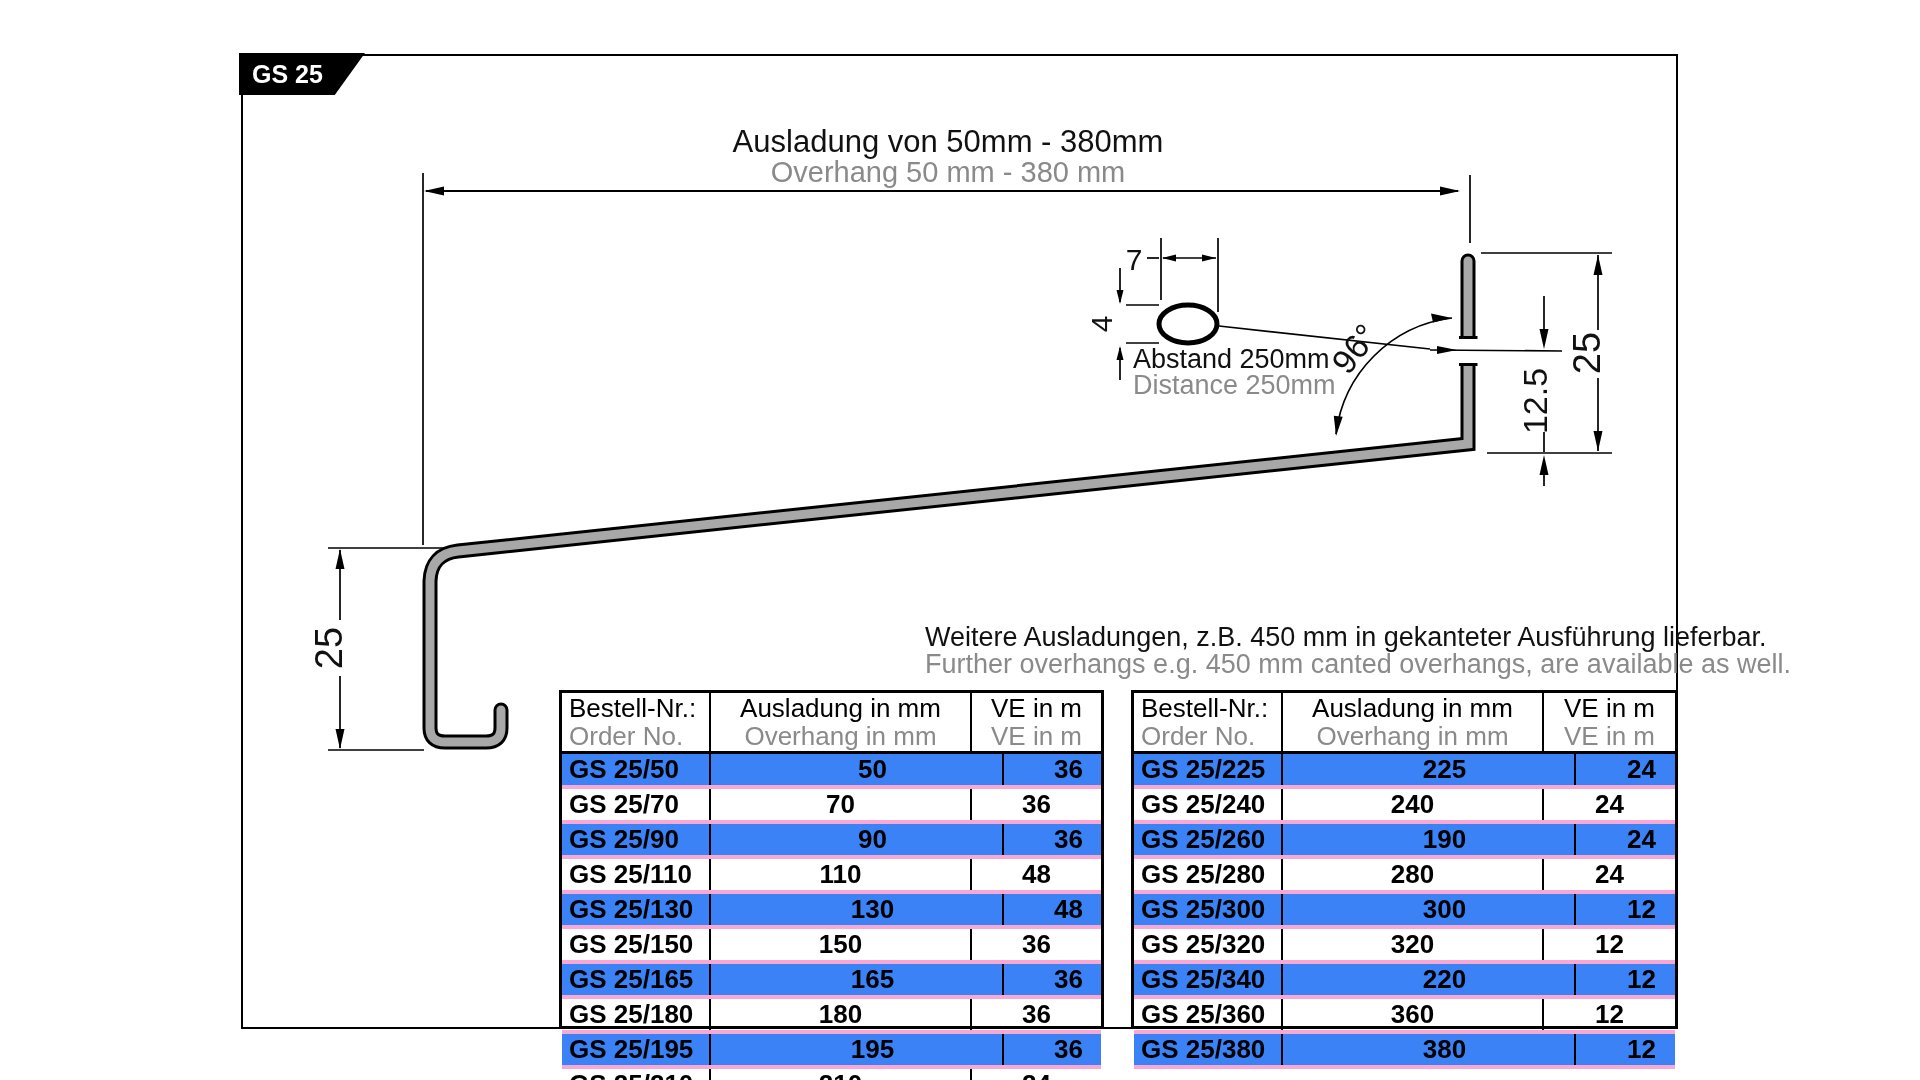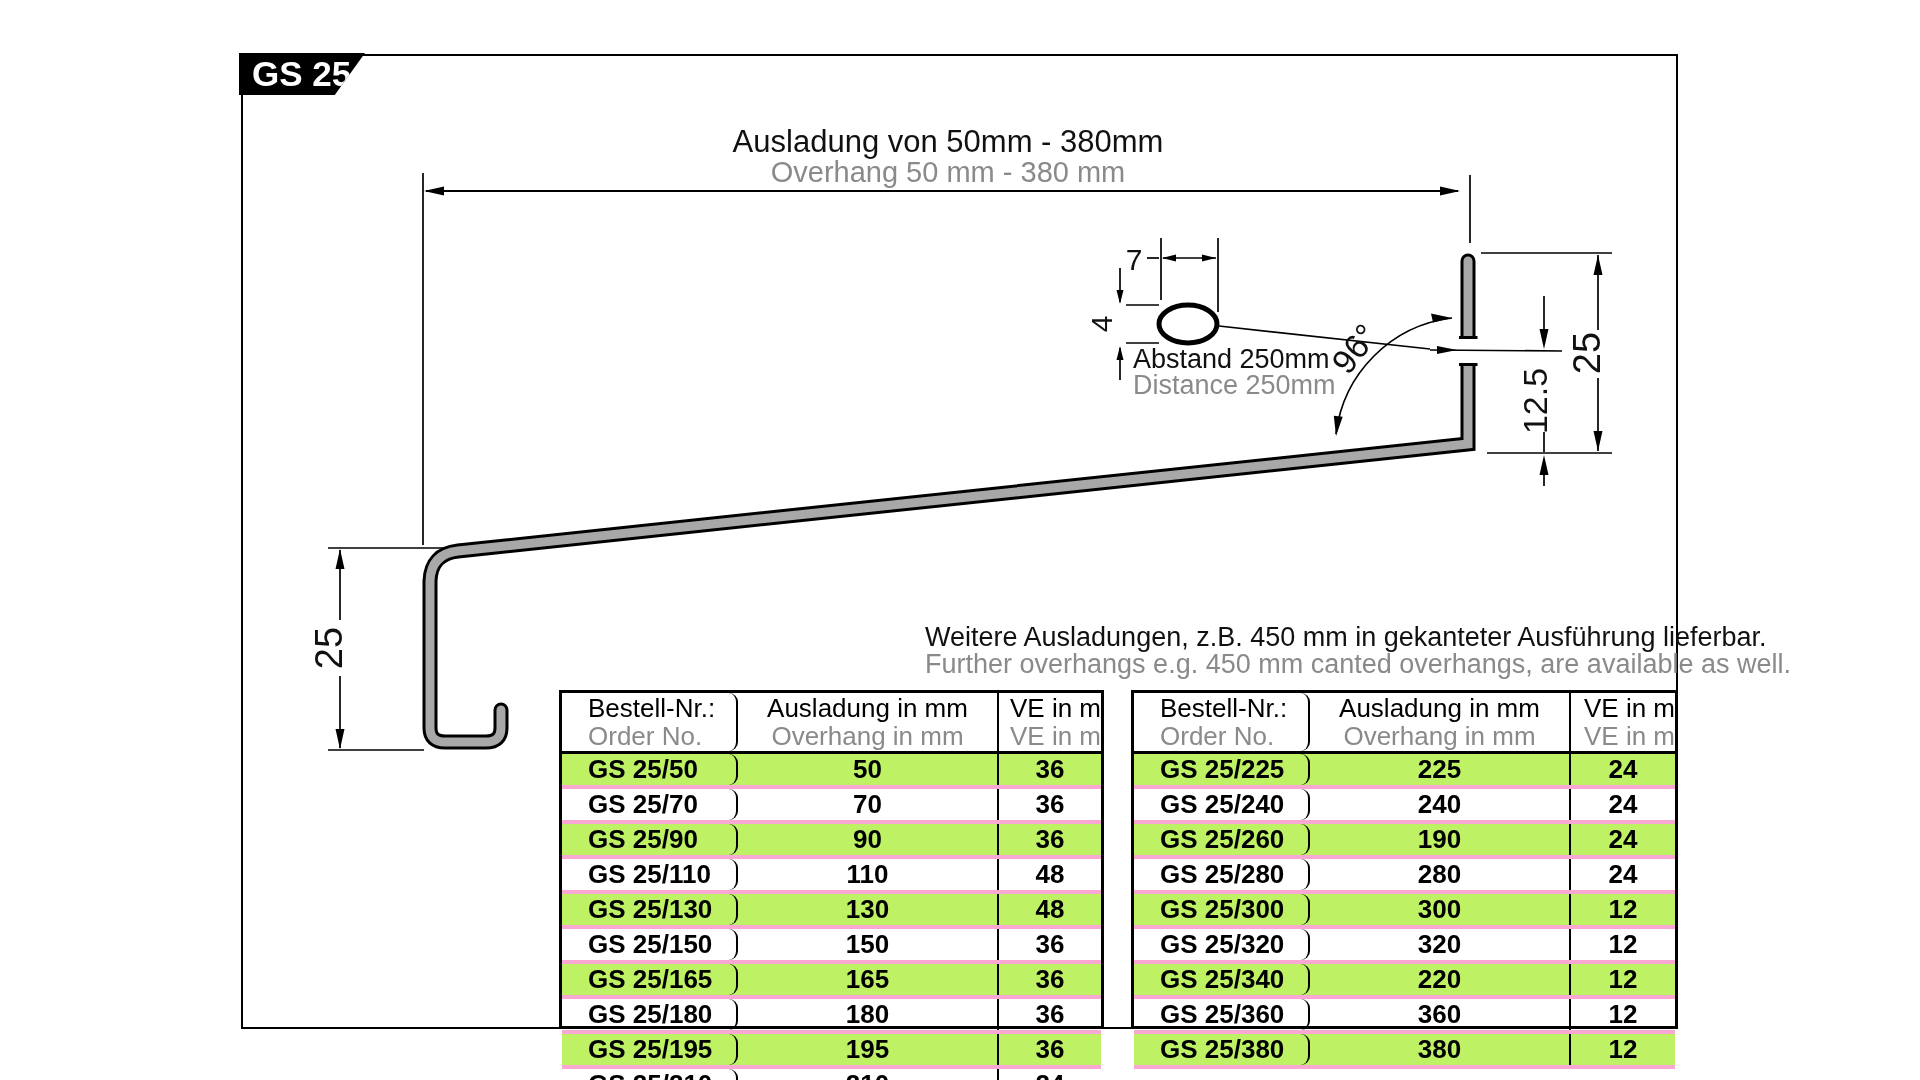--- a/index.html
+++ b/index.html
@@ -9,7 +9,7 @@
         border:2px solid #000;box-sizing:border-box;}
   #badge{position:absolute;left:239px;top:53px;width:126px;height:42px;background:#000;
         clip-path:polygon(0 0,100% 0,76% 100%,0 100%);color:#fff;font-weight:bold;
-        font-size:35px;line-height:42px;padding-left:13px;box-sizing:border-box;}
+        font-size:25px;line-height:42px;padding-left:13px;box-sizing:border-box;}
   svg{position:absolute;left:0;top:0;}
   svg text{font-family:"Liberation Sans", sans-serif;}
   .tblack{fill:#111;}

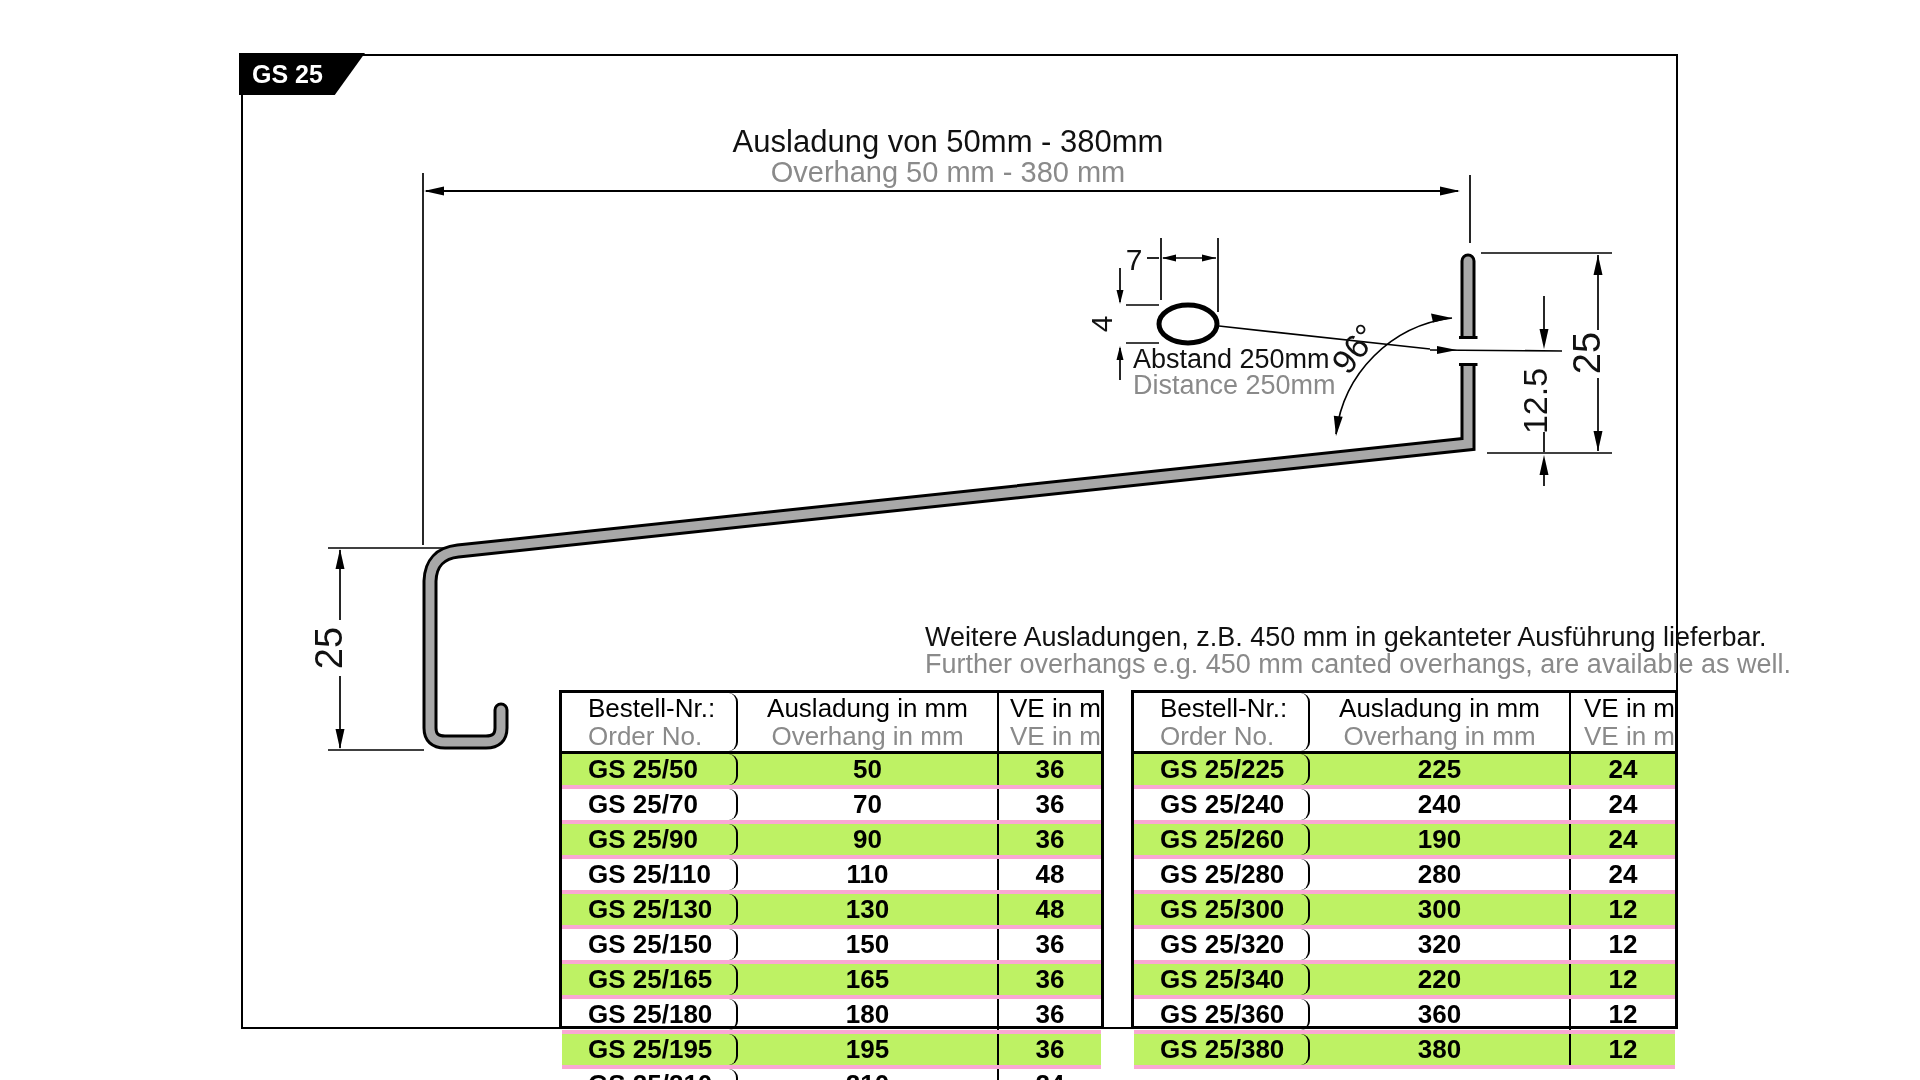--- a/index.html
+++ b/index.html
@@ -27,7 +27,7 @@
   .t-rows .t-row:first-child{border-top:none;}
   .t-row.shaded{background:#bef264;}
   .cell{display:flex;align-items:center;font-size:26px;font-weight:bold;overflow:hidden;}
-  .c1{width:176px;padding-left:26px;border-right:2px solid #000;box-sizing:border-box;border-radius:9px;}
+  .c1{width:149px;padding-left:7px;border-right:2px solid #000;box-sizing:border-box;}
   .c2{width:261px;justify-content:center;border-right:2px solid #000;box-sizing:border-box;}
   .c3{flex:1;justify-content:center;align-items:flex-end;}
   .h-cell.c1{font-weight:normal;}

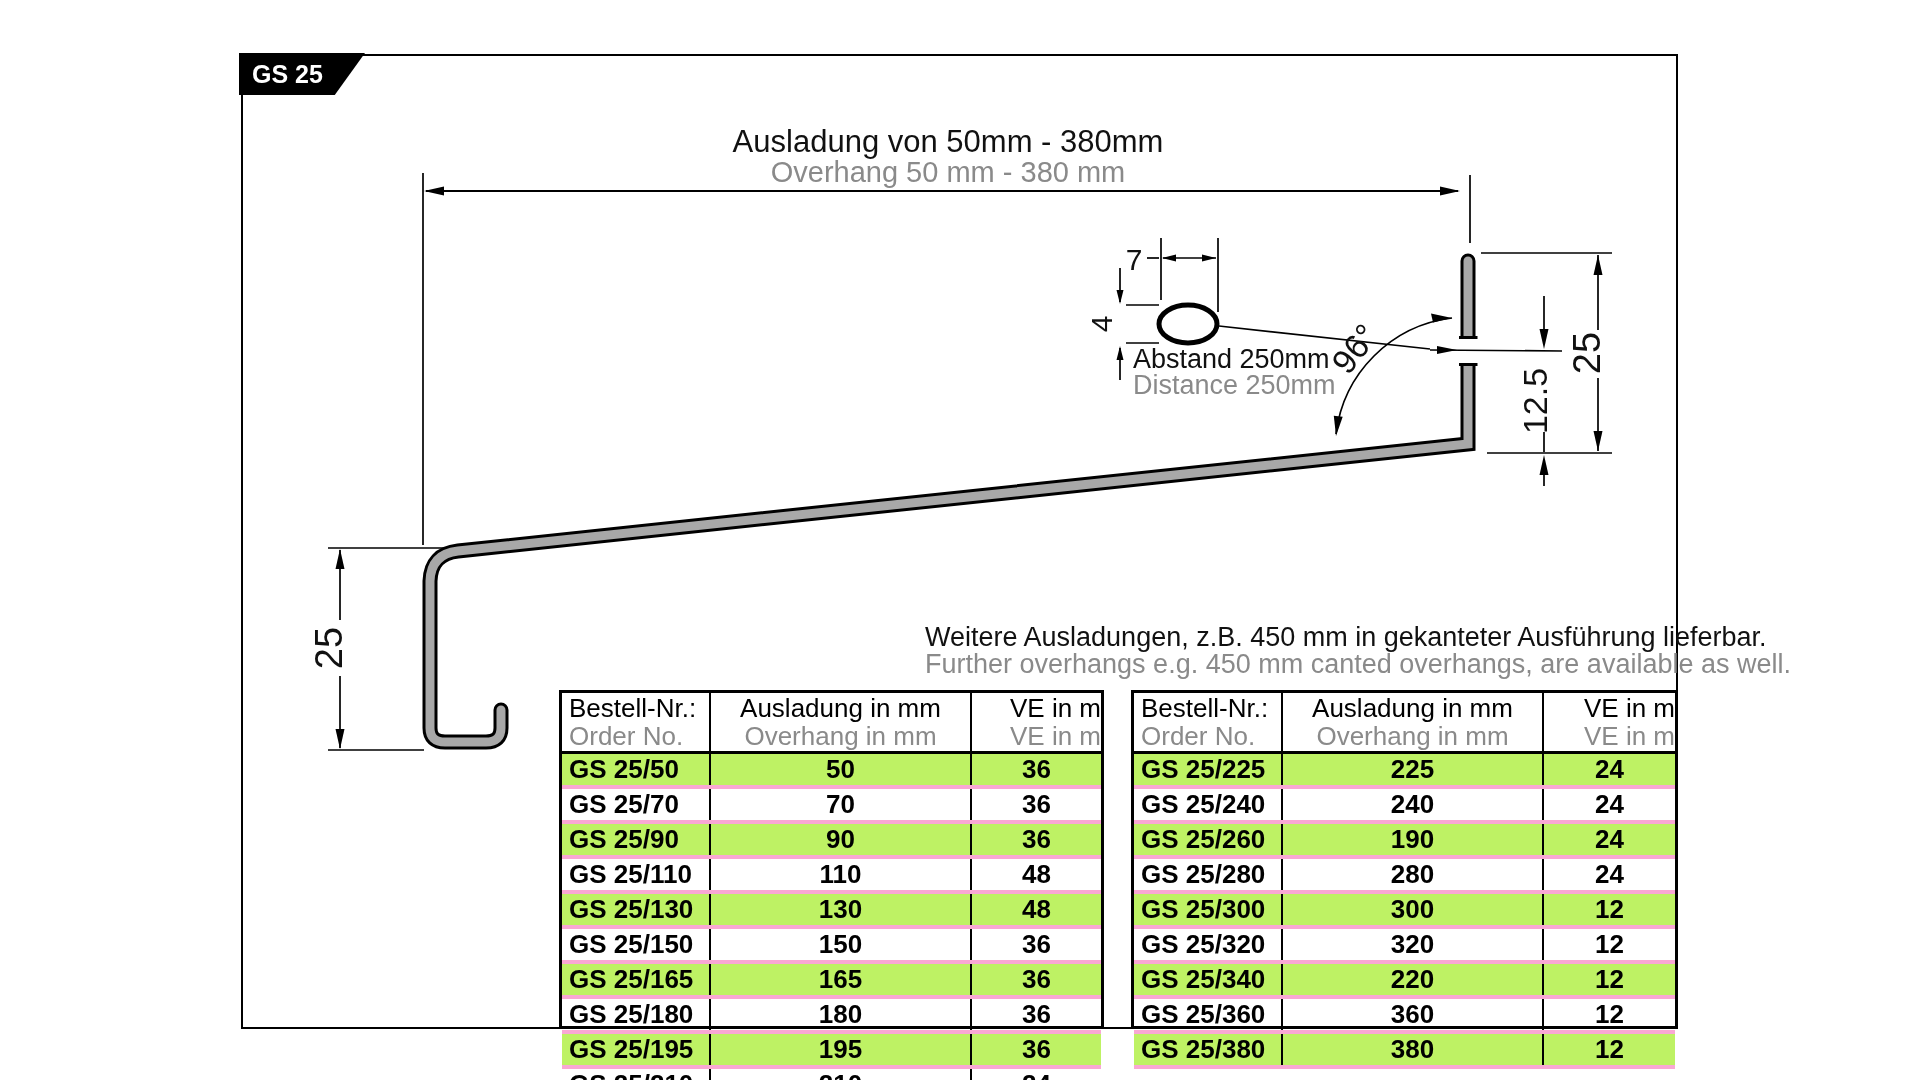--- a/index.html
+++ b/index.html
@@ -29,7 +29,7 @@
   .cell{display:flex;align-items:center;font-size:26px;font-weight:bold;overflow:hidden;}
   .c1{width:149px;padding-left:7px;border-right:2px solid #000;box-sizing:border-box;}
   .c2{width:261px;justify-content:center;border-right:2px solid #000;box-sizing:border-box;}
-  .c3{flex:1;justify-content:center;align-items:flex-end;}
+  .c3{flex:1;justify-content:center;}
   .h-cell.c1{font-weight:normal;}
   .h-cell.c2,.h-cell.c3{font-weight:normal;text-align:center;}
 </style>

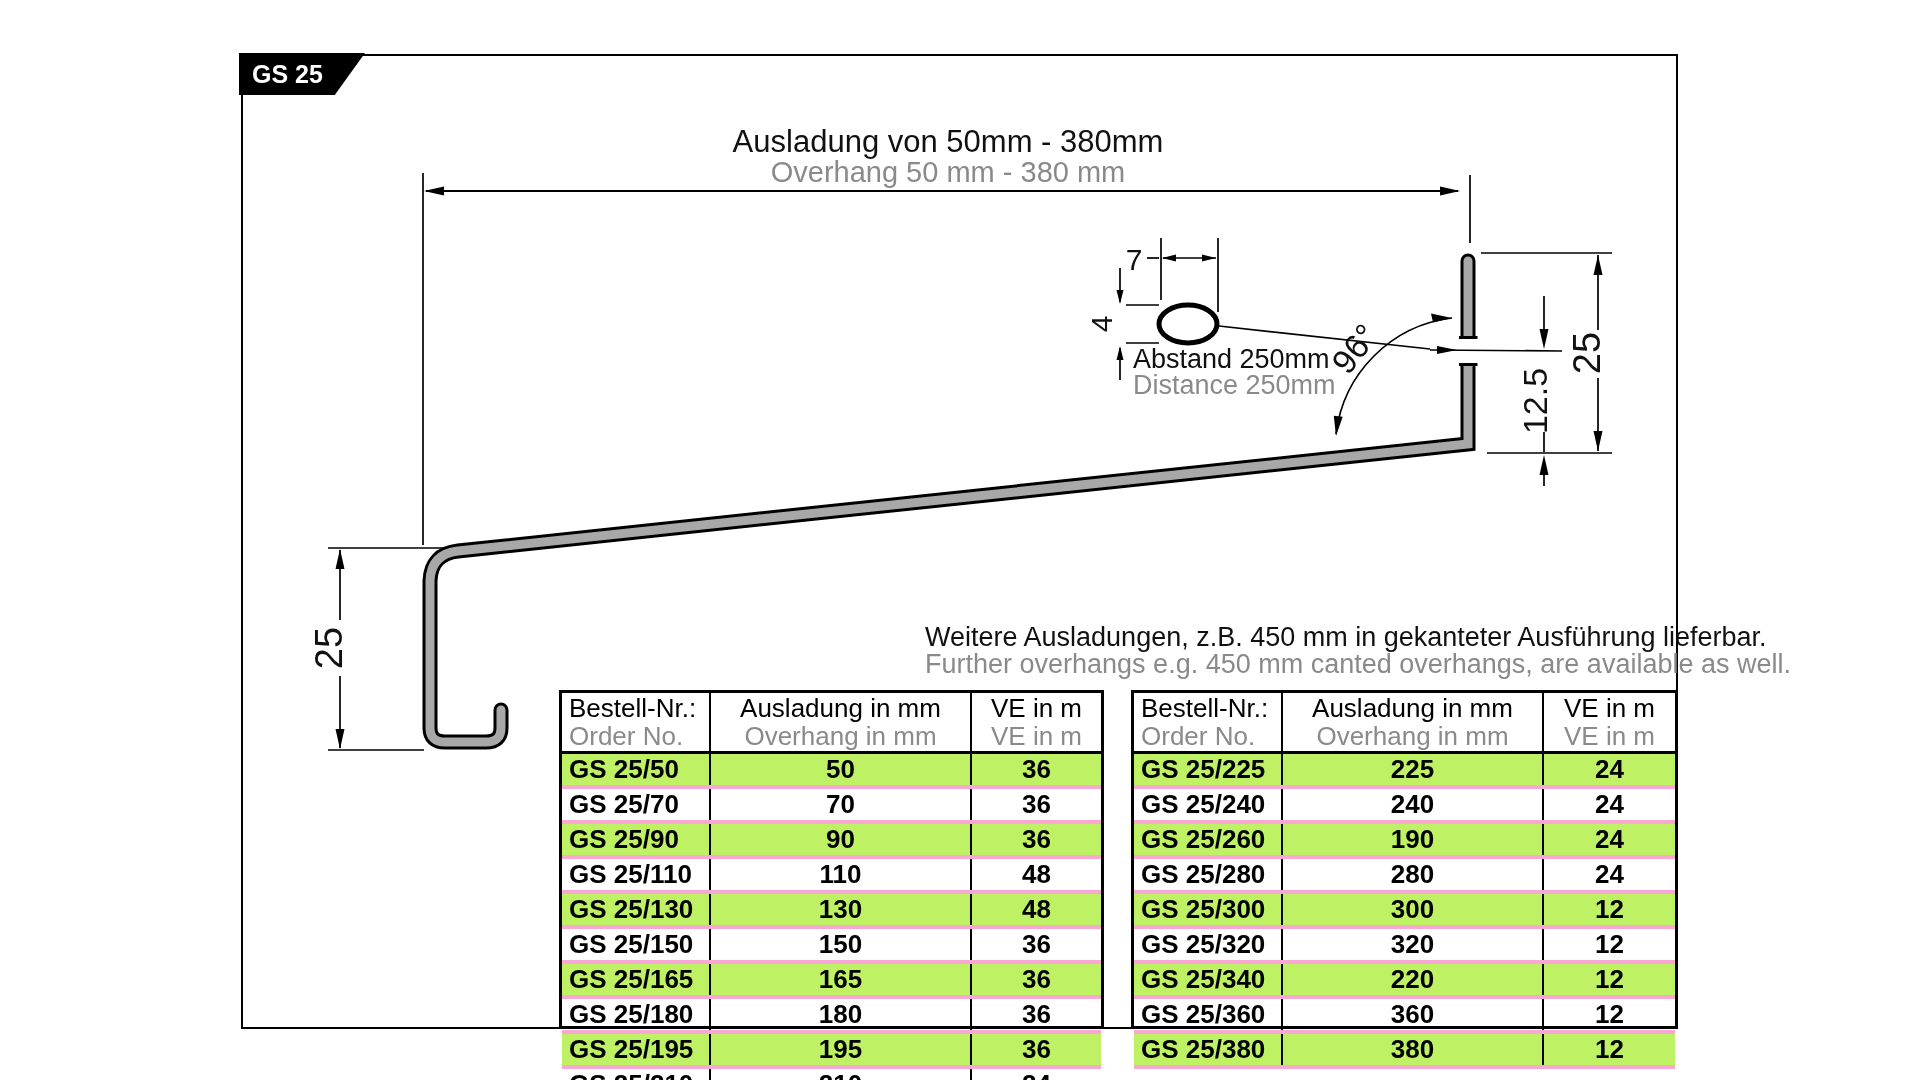--- a/index.html
+++ b/index.html
@@ -25,7 +25,7 @@
   .t-rows{display:flex;flex-direction:column;flex:1;}
   .t-row{display:flex;flex:1;border-top:4px solid #f9a8d4;}
   .t-rows .t-row:first-child{border-top:none;}
-  .t-row.shaded{background:#bef264;}
+  .t-row.shaded{background:#3b82f6;gap:32px;}
   .cell{display:flex;align-items:center;font-size:26px;font-weight:bold;overflow:hidden;}
   .c1{width:149px;padding-left:7px;border-right:2px solid #000;box-sizing:border-box;}
   .c2{width:261px;justify-content:center;border-right:2px solid #000;box-sizing:border-box;}

